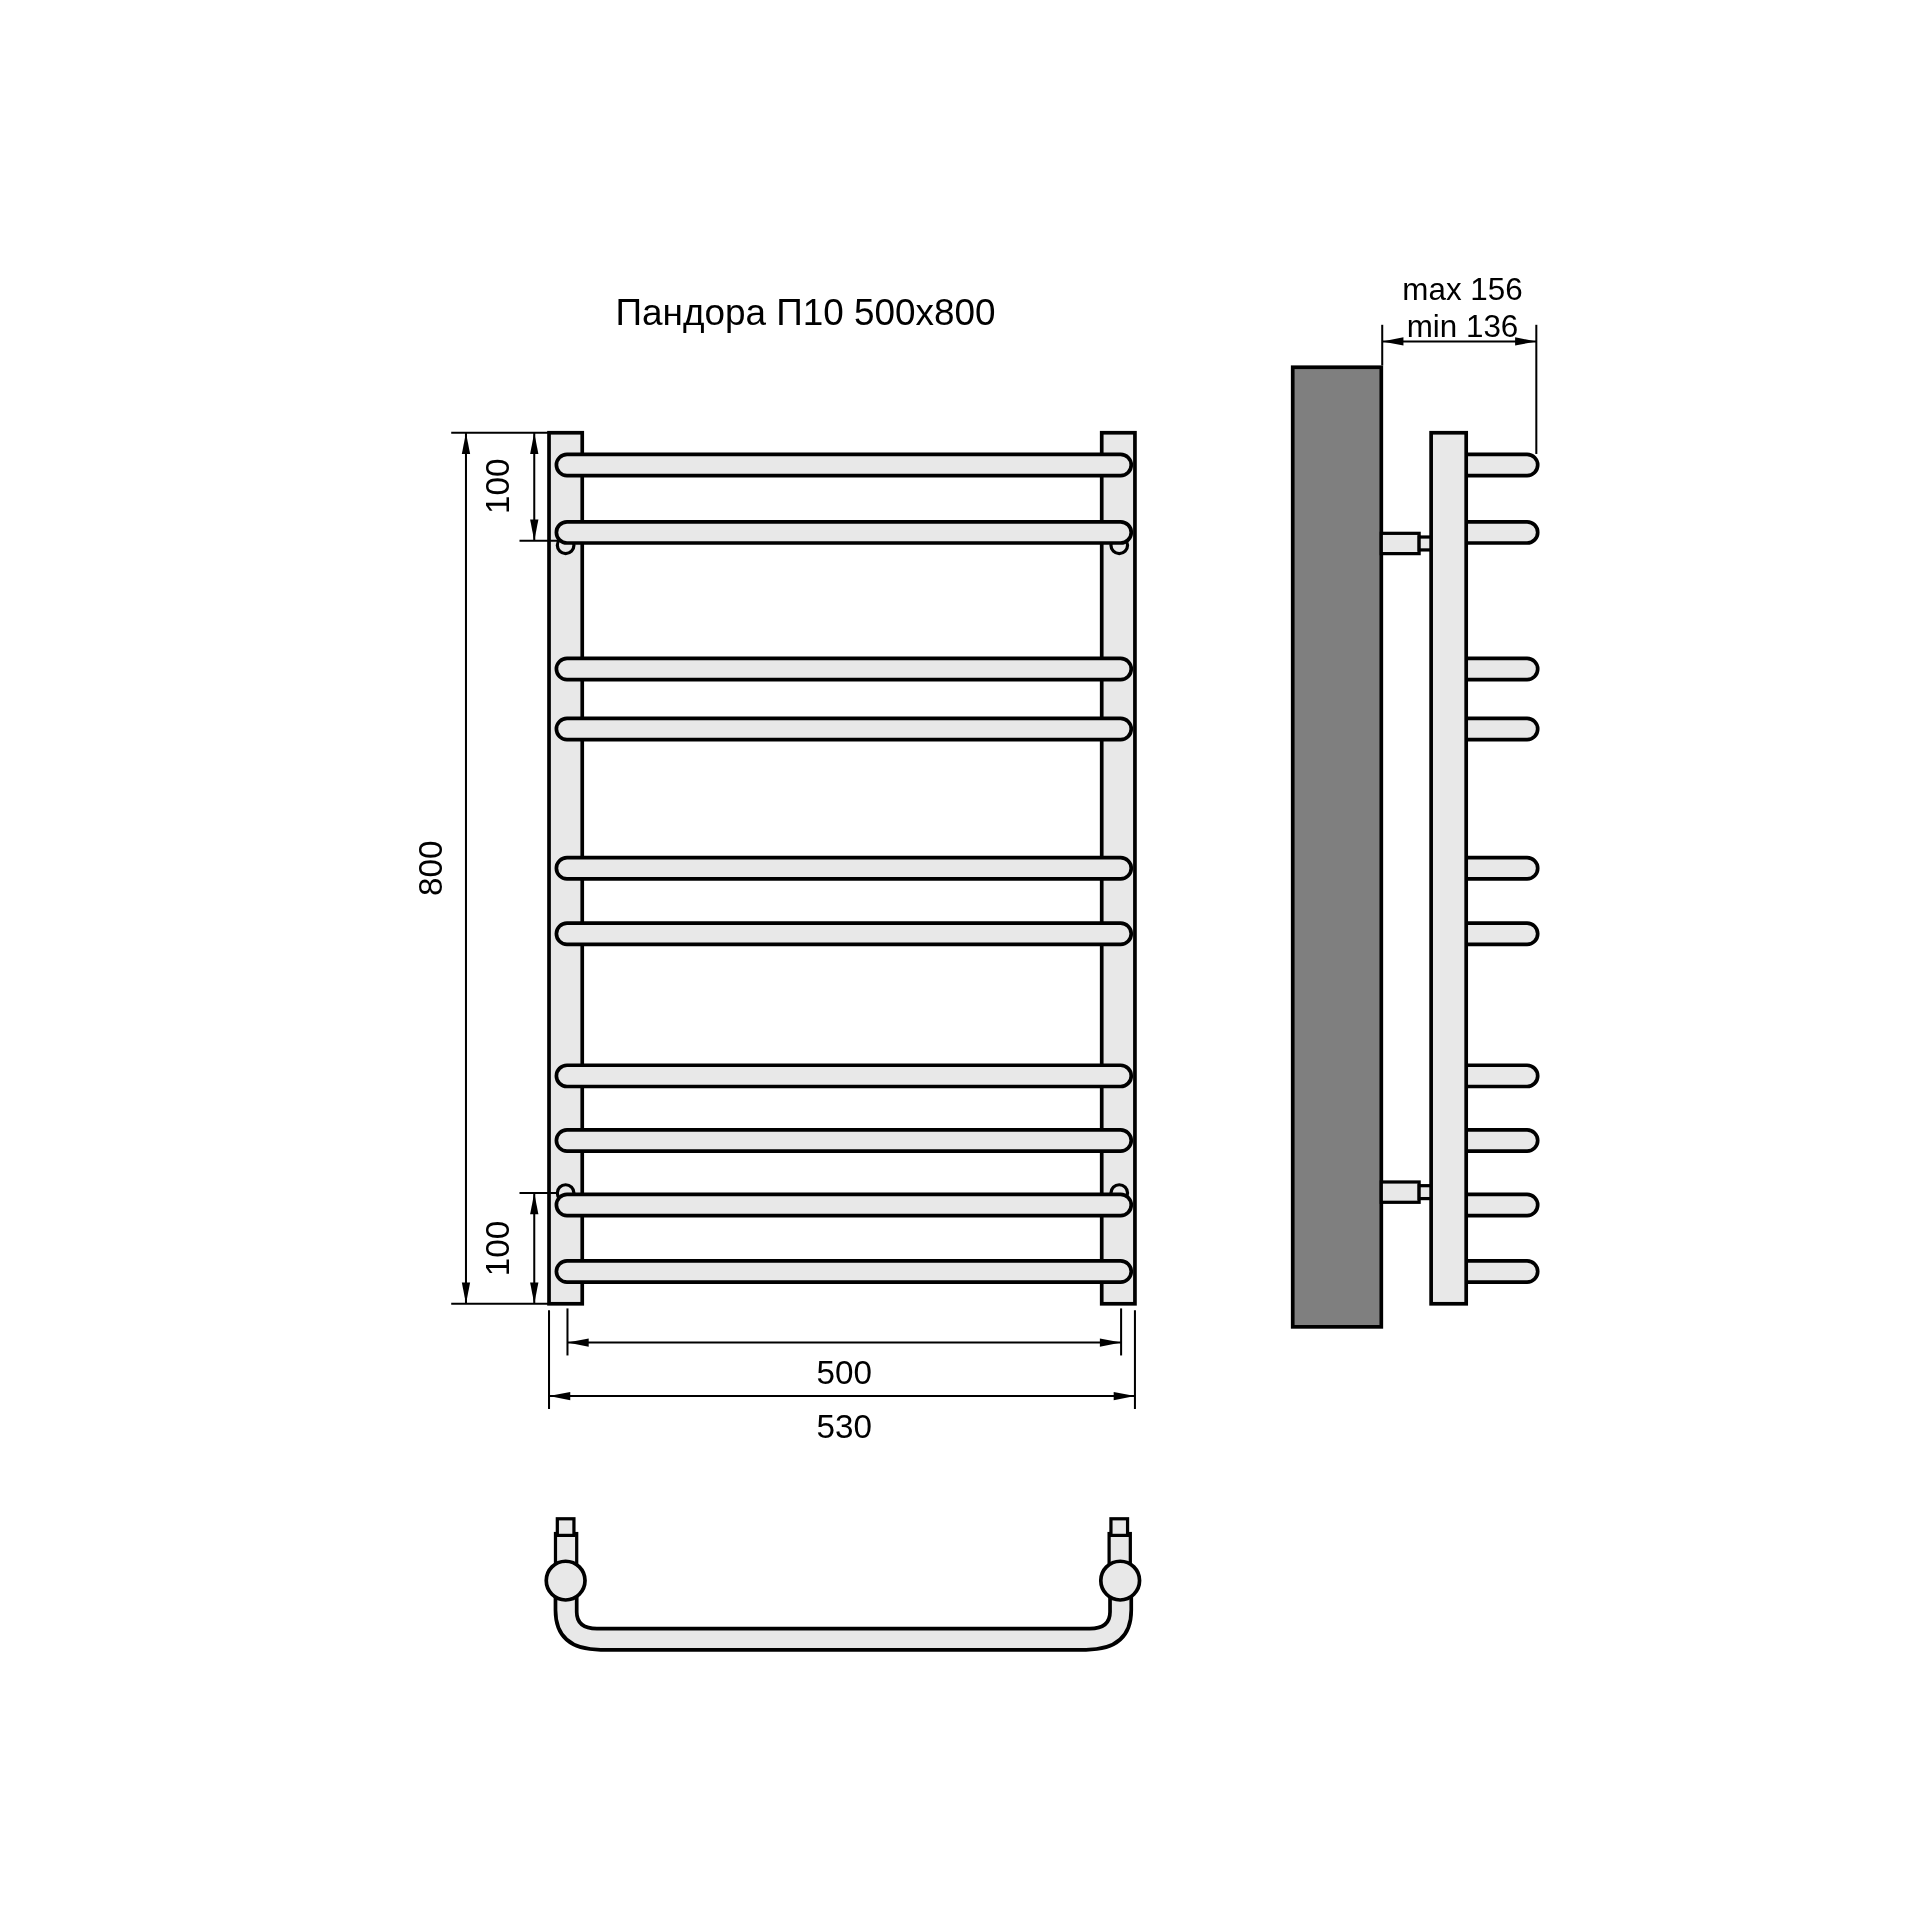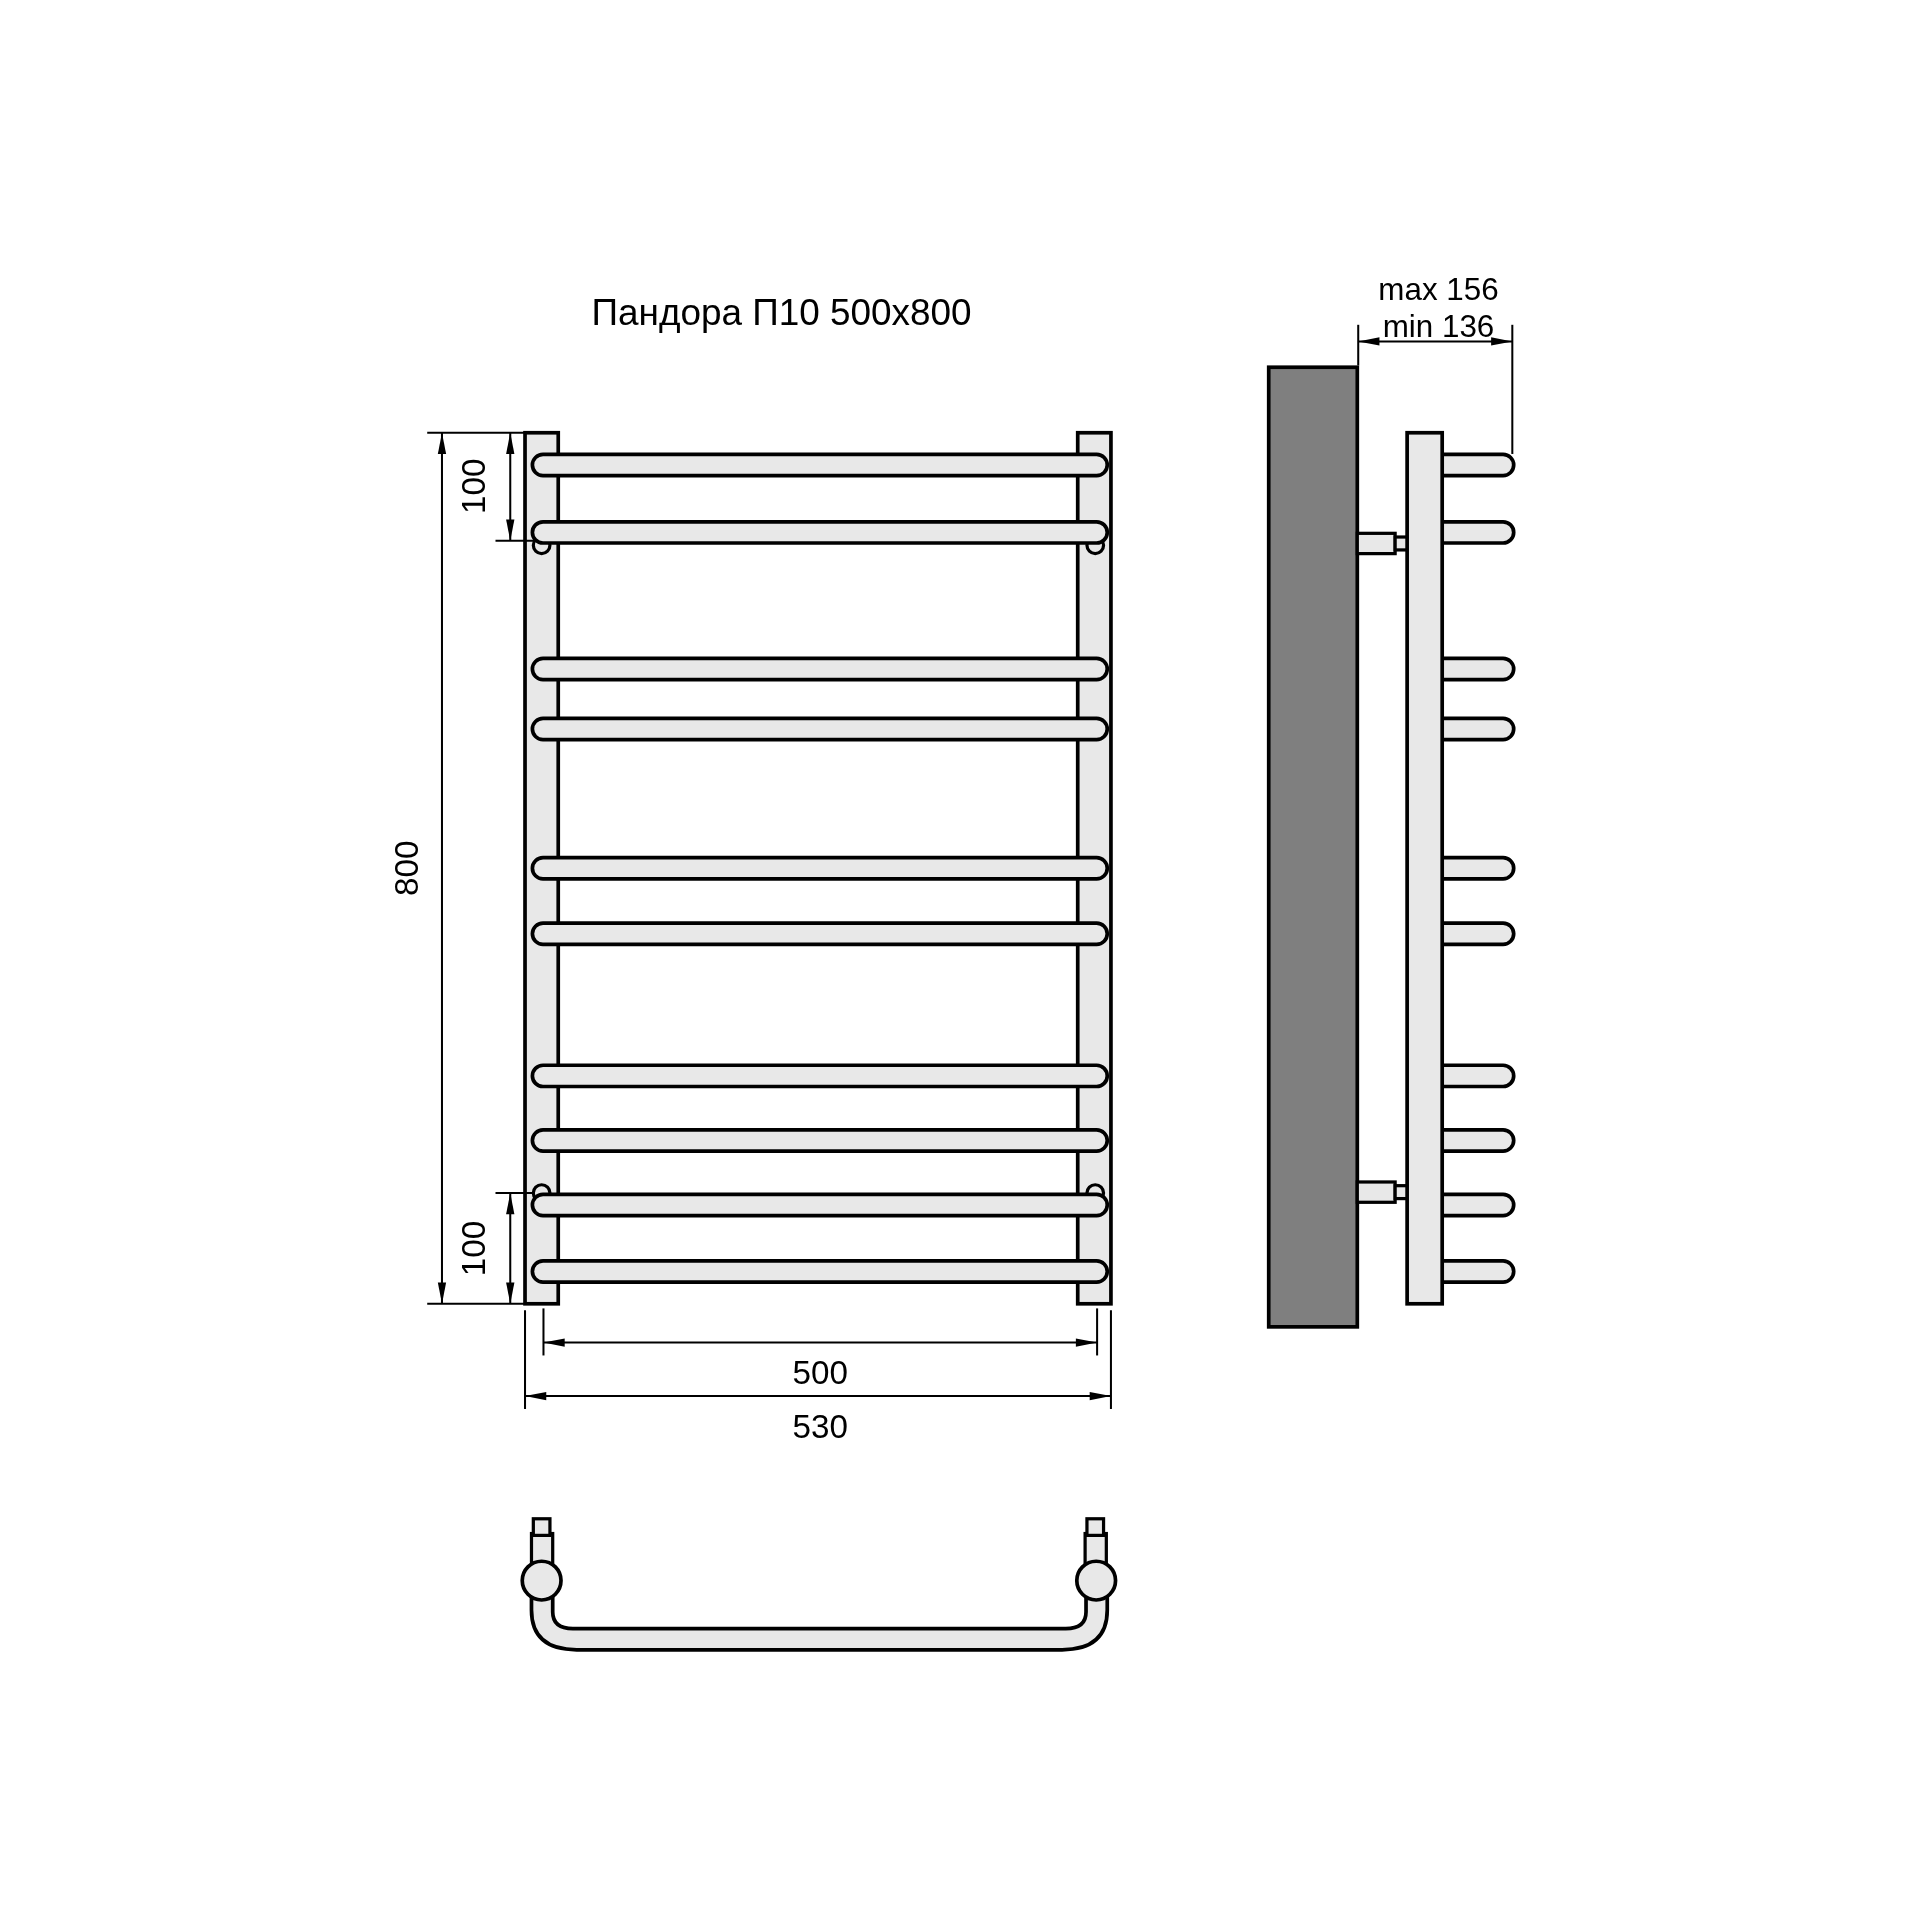--- a/index.html
+++ b/index.html
@@ -4,7 +4,7 @@
 <style>
   html,body{margin:0;padding:0;background:#fff;}
   .stage{position:relative;width:1544px;height:1922px;background:var(--bg,#fff);overflow:hidden;
-         font-family:"Liberation Sans",sans-serif;}
+         font-family:"Liberation Sans",sans-serif;margin-left:24px;}
   svg{display:block;}
   
   .pipe{fill:var(--pipe,#E8E8E8);stroke:var(--line,#000);stroke-width:4;}

